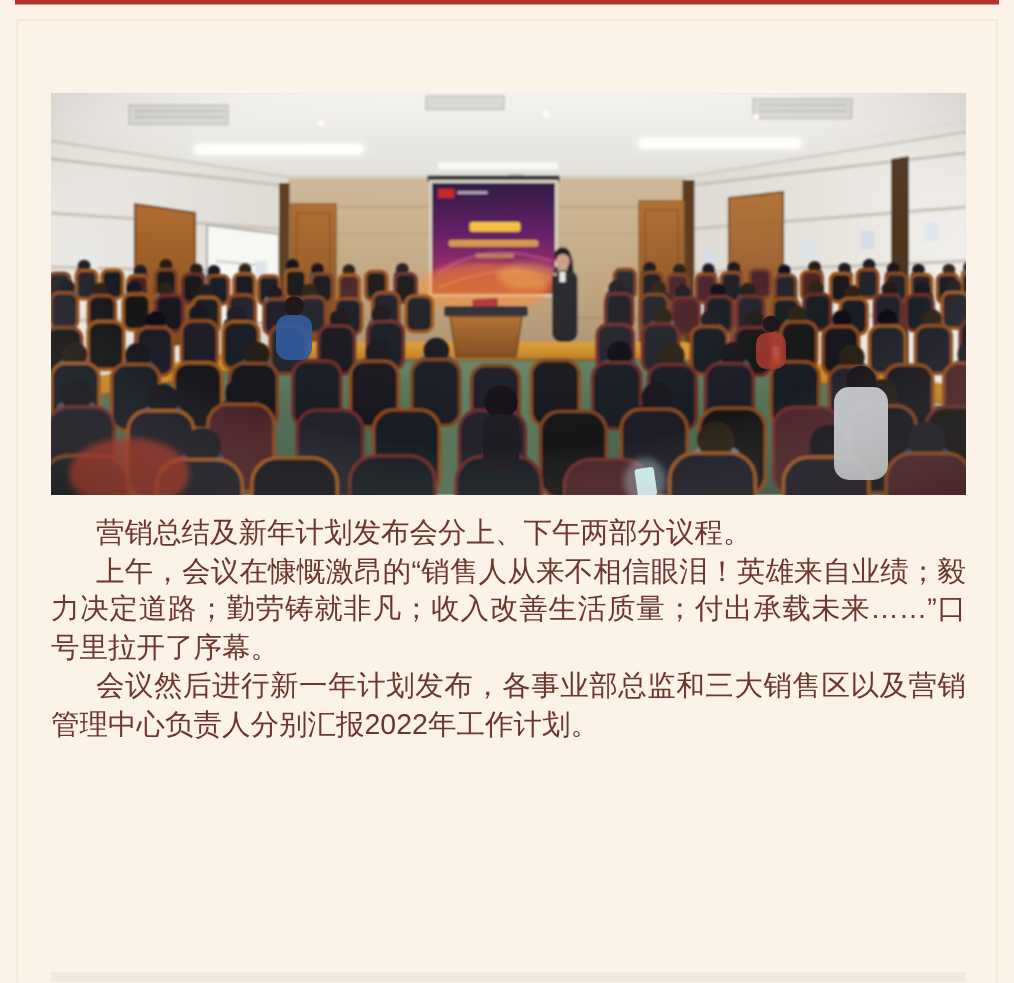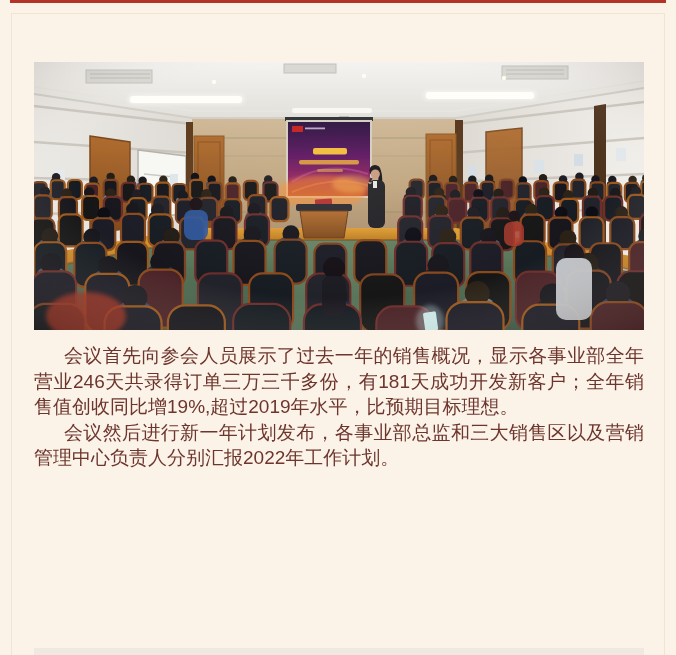--- a/index.html
+++ b/index.html
@@ -462,6 +462,7 @@
 </div>
 
 <div class="article">
+  <p>营销总结及新年计划发布会分上、下午两部分议程。</p>
   <p>会议首先向参会人员展示了过去一年的销售概况，显示各事业部全年营业246天共录得订单三万三千多份，有181天成功开发新客户；全年销售值创收同比增19%,超过2019年水平，比预期目标理想。</p>
   <p>会议然后进行新一年计划发布，各事业部总监和三大销售区以及营销管理中心负责人分别汇报2022年工作计划。</p>
 </div>

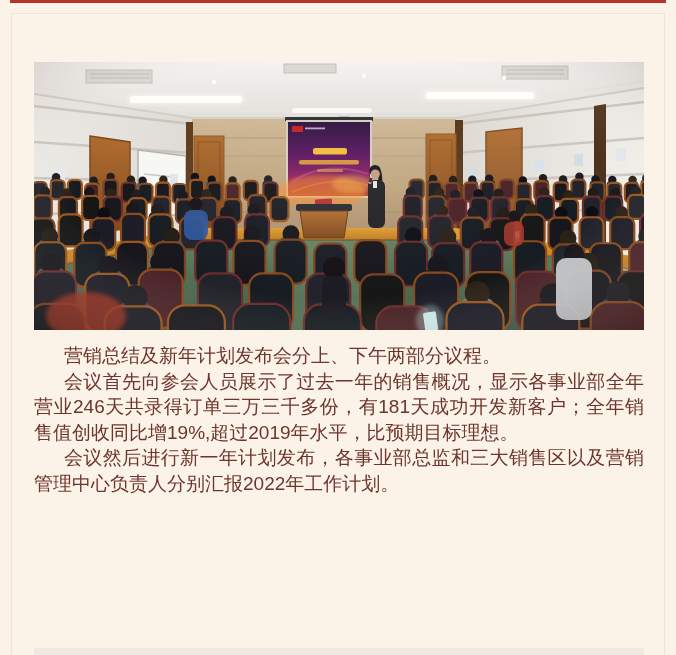--- a/index.html
+++ b/index.html
@@ -463,6 +463,7 @@
 
 <div class="article">
   <p>营销总结及新年计划发布会分上、下午两部分议程。</p>
+  <p>上午，会议在慷慨激昂的“销售人从来不相信眼泪！英雄来自业绩；毅力决定道路；勤劳铸就非凡；收入改善生活质量；付出承载未来……”口号里拉开了序幕。</p>
   <p>会议首先向参会人员展示了过去一年的销售概况，显示各事业部全年营业246天共录得订单三万三千多份，有181天成功开发新客户；全年销售值创收同比增19%,超过2019年水平，比预期目标理想。</p>
   <p>会议然后进行新一年计划发布，各事业部总监和三大销售区以及营销管理中心负责人分别汇报2022年工作计划。</p>
 </div>

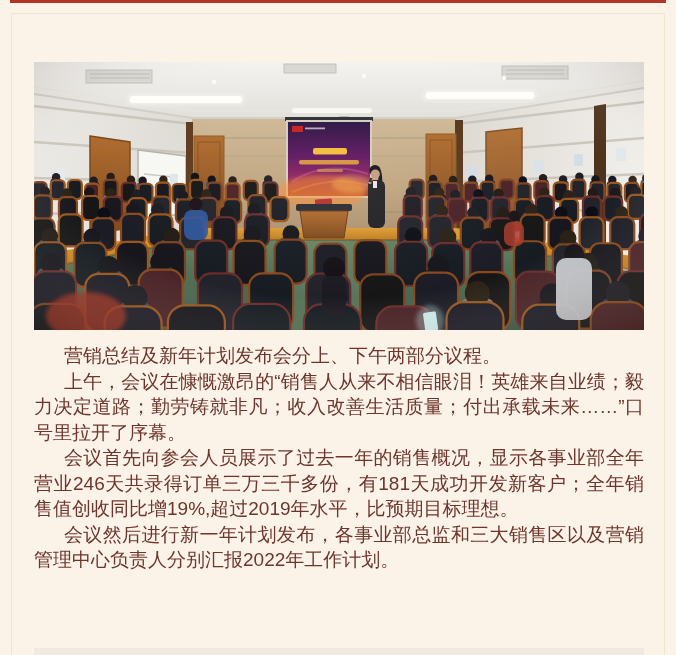--- a/index.html
+++ b/index.html
@@ -464,7 +464,6 @@
 <div class="article">
   <p>营销总结及新年计划发布会分上、下午两部分议程。</p>
   <p>上午，会议在慷慨激昂的“销售人从来不相信眼泪！英雄来自业绩；毅力决定道路；勤劳铸就非凡；收入改善生活质量；付出承载未来……”口号里拉开了序幕。</p>
-  <p>会议首先向参会人员展示了过去一年的销售概况，显示各事业部全年营业246天共录得订单三万三千多份，有181天成功开发新客户；全年销售值创收同比增19%,超过2019年水平，比预期目标理想。</p>
   <p>会议然后进行新一年计划发布，各事业部总监和三大销售区以及营销管理中心负责人分别汇报2022年工作计划。</p>
 </div>
 

